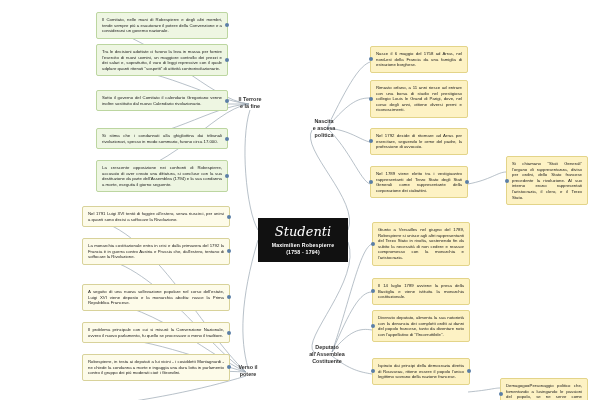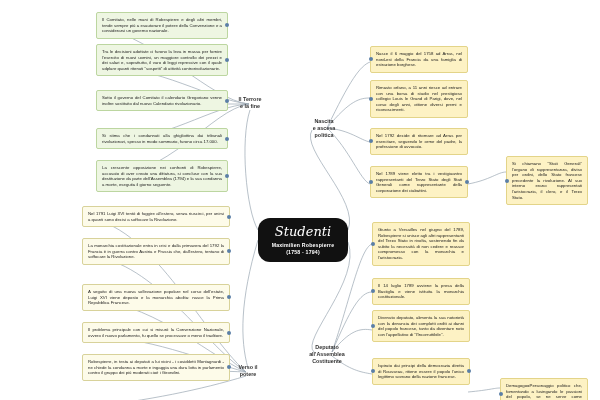--- a/index.html
+++ b/index.html
@@ -10,7 +10,7 @@
   .node{position:absolute;box-sizing:border-box;}
 
   .center{
-    background:#111111;color:#ffffff;border-radius:12px;
+    background:#111111;color:#ffffff;border-radius:0;
     padding:6px 8px;text-align:center;
   }
   .center .title{font-family:"DejaVu Serif",serif;font-style:italic;font-size:13px;line-height:15px;}

